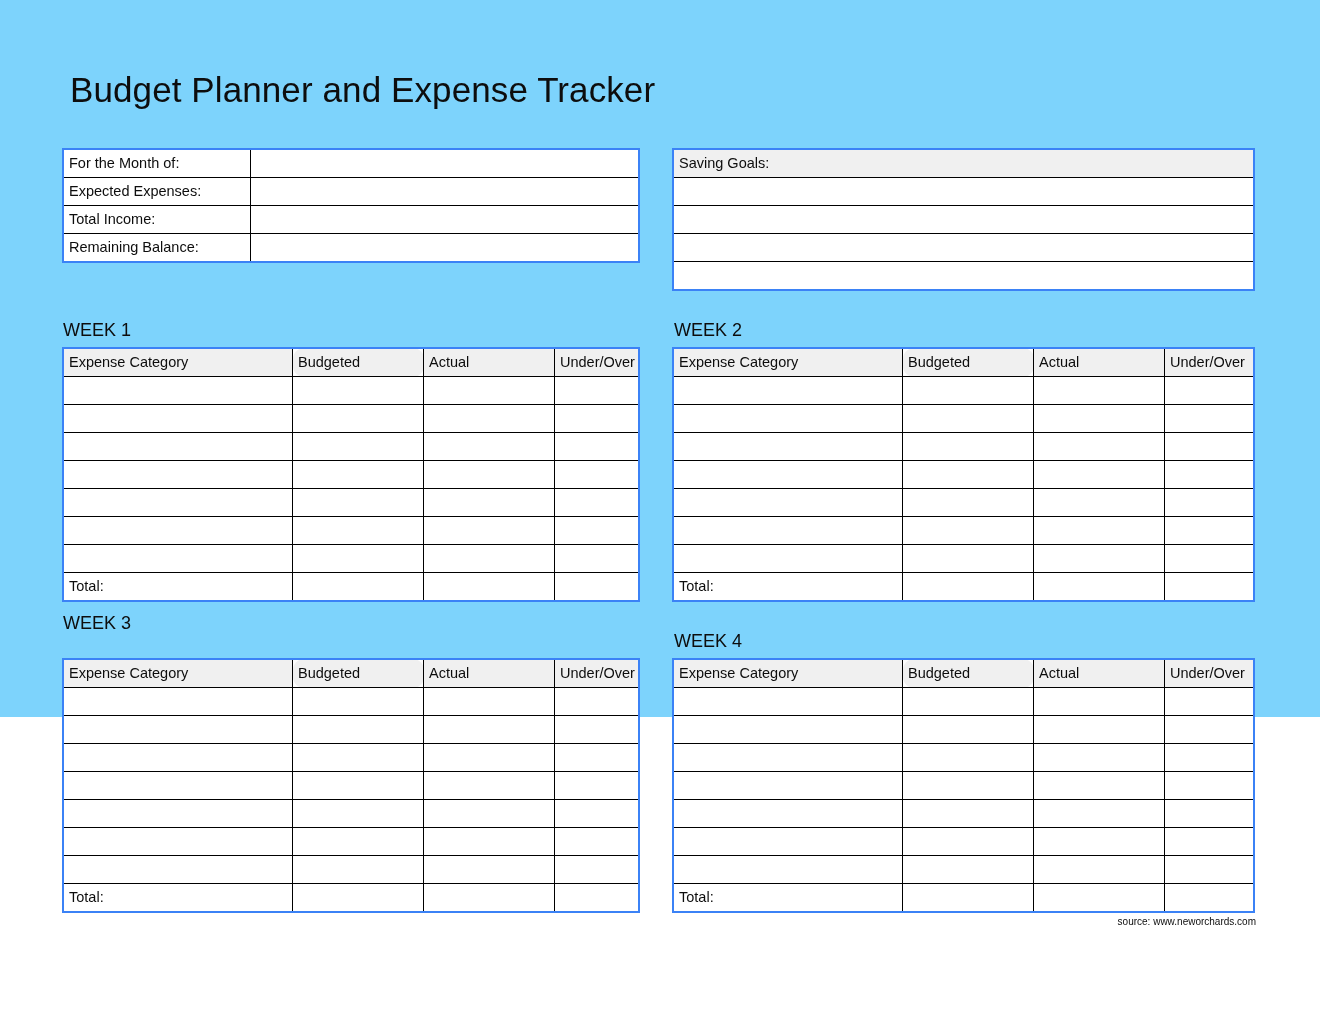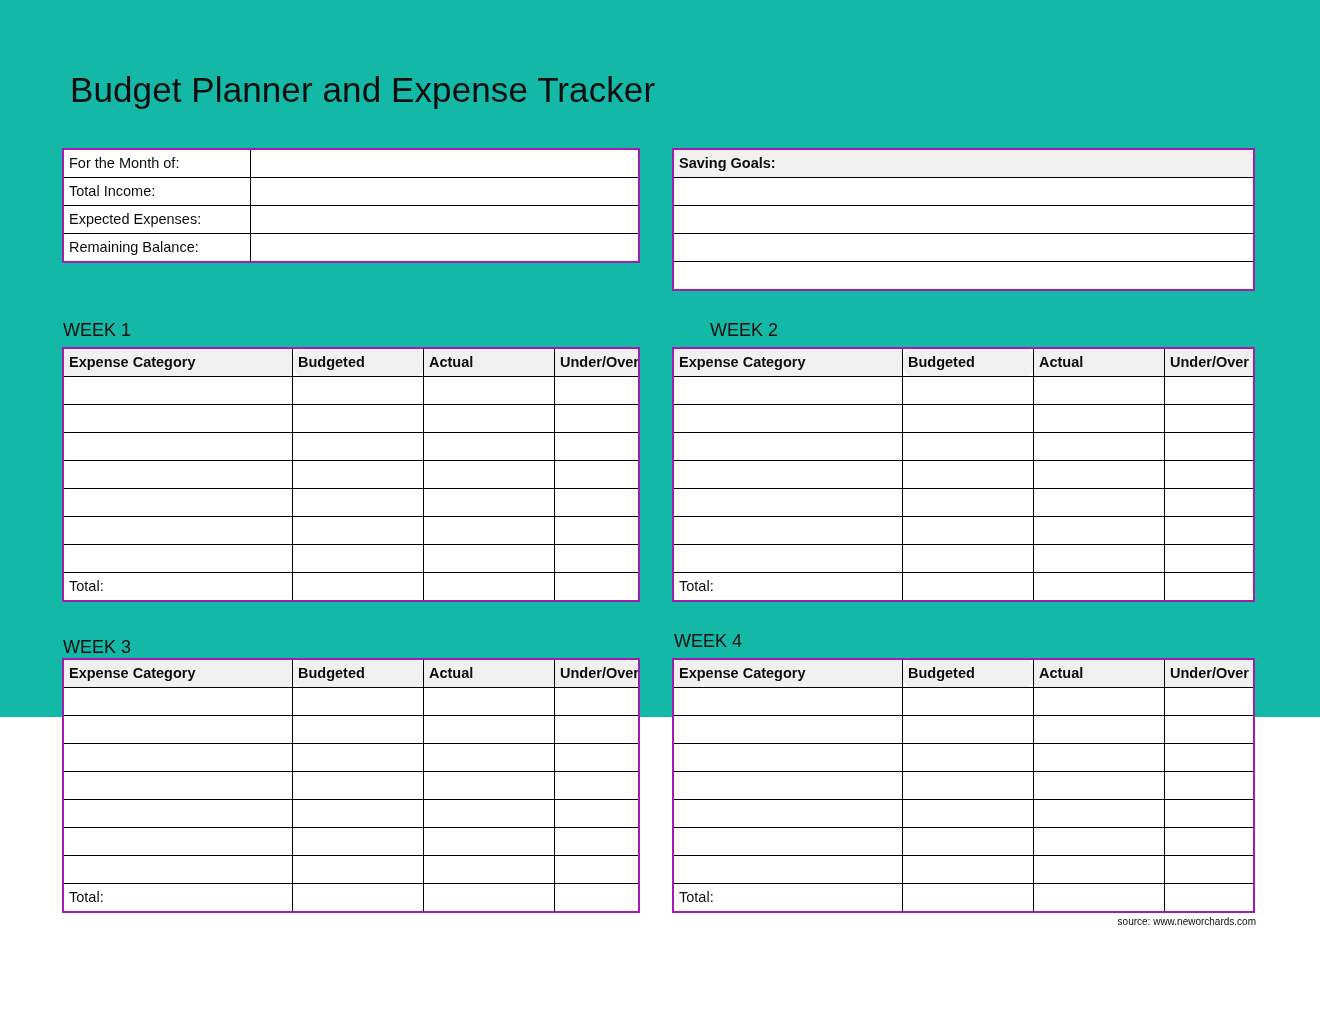--- a/index.html
+++ b/index.html
@@ -21,7 +21,7 @@
     left: 0; top: 0;
     width: 1320px;
     height: 717px;
-    background: #14b8a6;
+    background: #7dd3fc;
   }
 
   

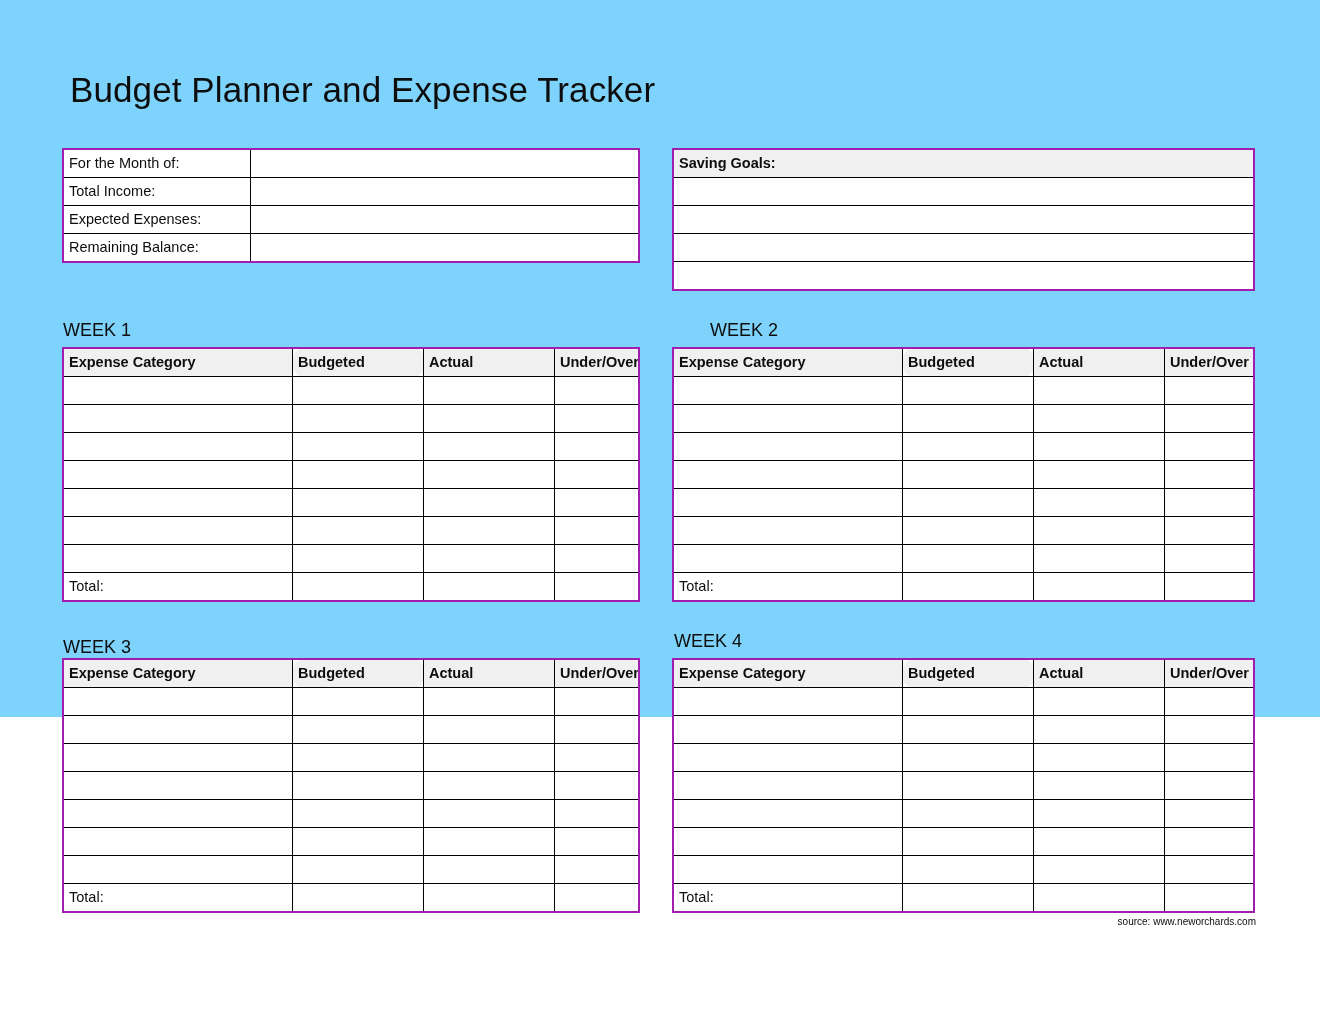--- a/index.html
+++ b/index.html
@@ -43,7 +43,7 @@
     border-collapse: collapse;
     table-layout: fixed;
     background: #ffffff;
-    border: 2px solid #a21caf;
+    border: 2px solid #3b82f6;
   }
   table.grid td, table.grid th {
     border: 1.4px solid #000000;

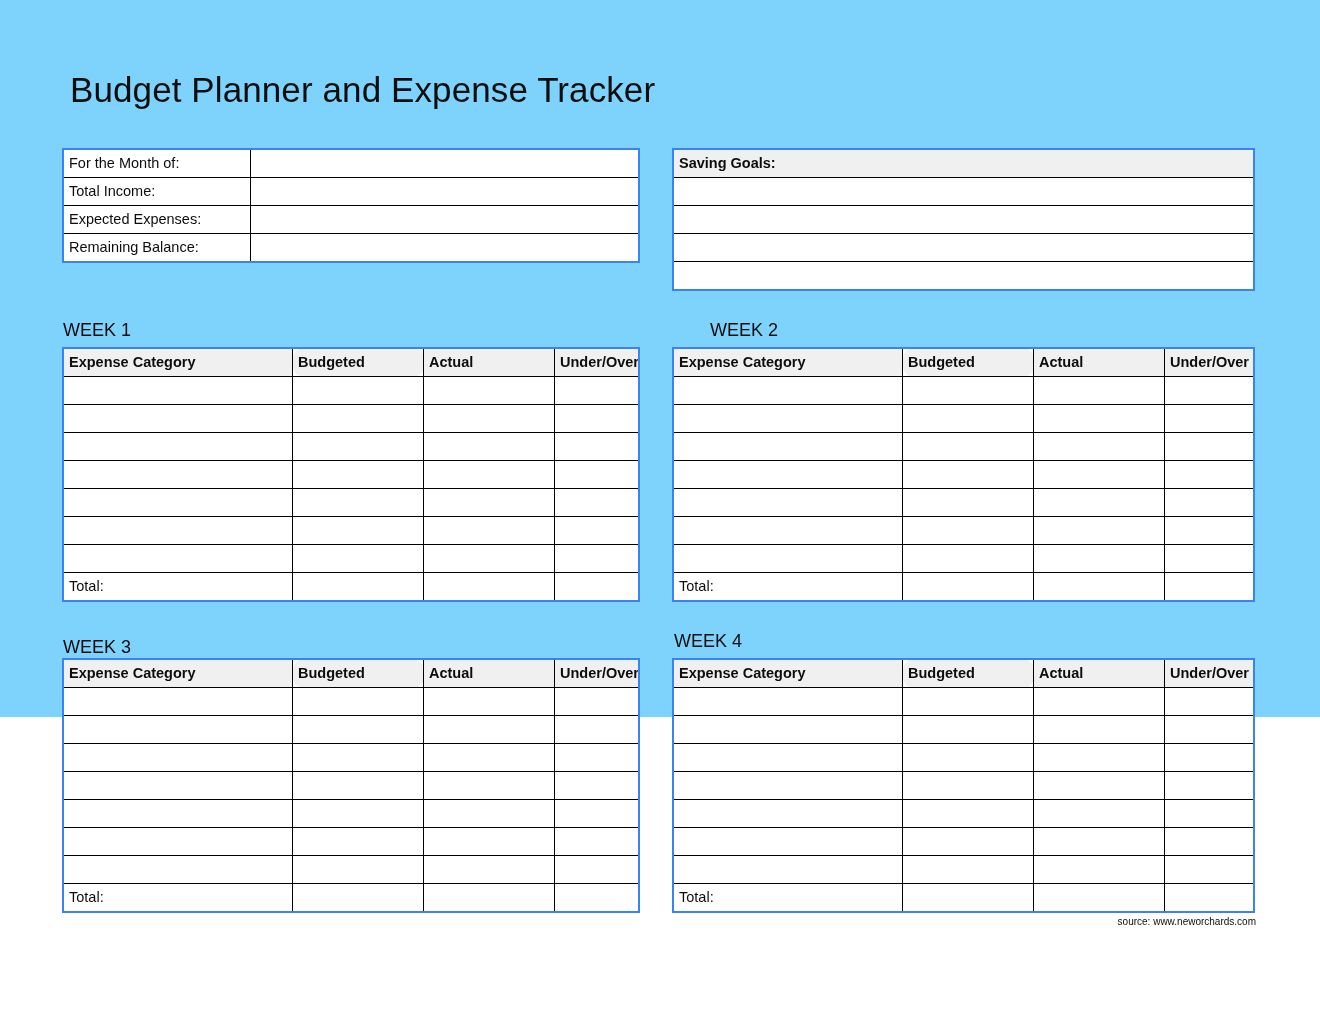--- a/index.html
+++ b/index.html
@@ -61,7 +61,7 @@
   }
   table.grid th.hdr, table.grid td.hdr {
     background: #f0f0f0;
-    font-weight: 700;
+    font-weight: 400;
   }
 
   

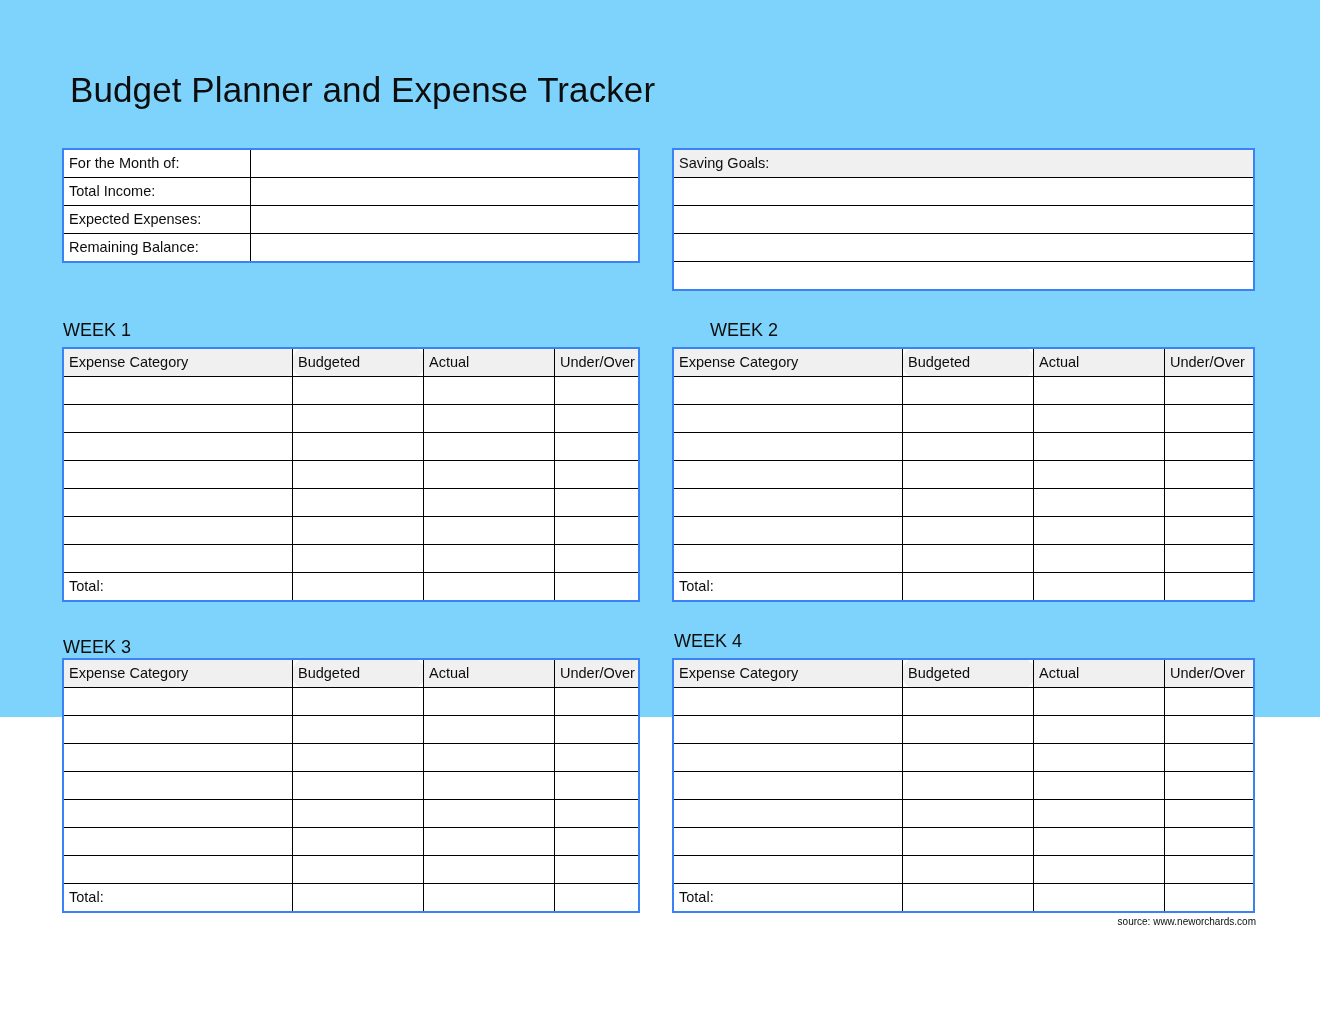--- a/index.html
+++ b/index.html
@@ -133,11 +133,11 @@
         <td></td>
       </tr>
       <tr>
+        <td class="label">Expected Expenses:</td>
+        <td></td>
+      </tr>
+      <tr>
         <td class="label">Total Income:</td>
-        <td></td>
-      </tr>
-      <tr>
-        <td class="label">Expected Expenses:</td>
         <td></td>
       </tr>
       <tr>

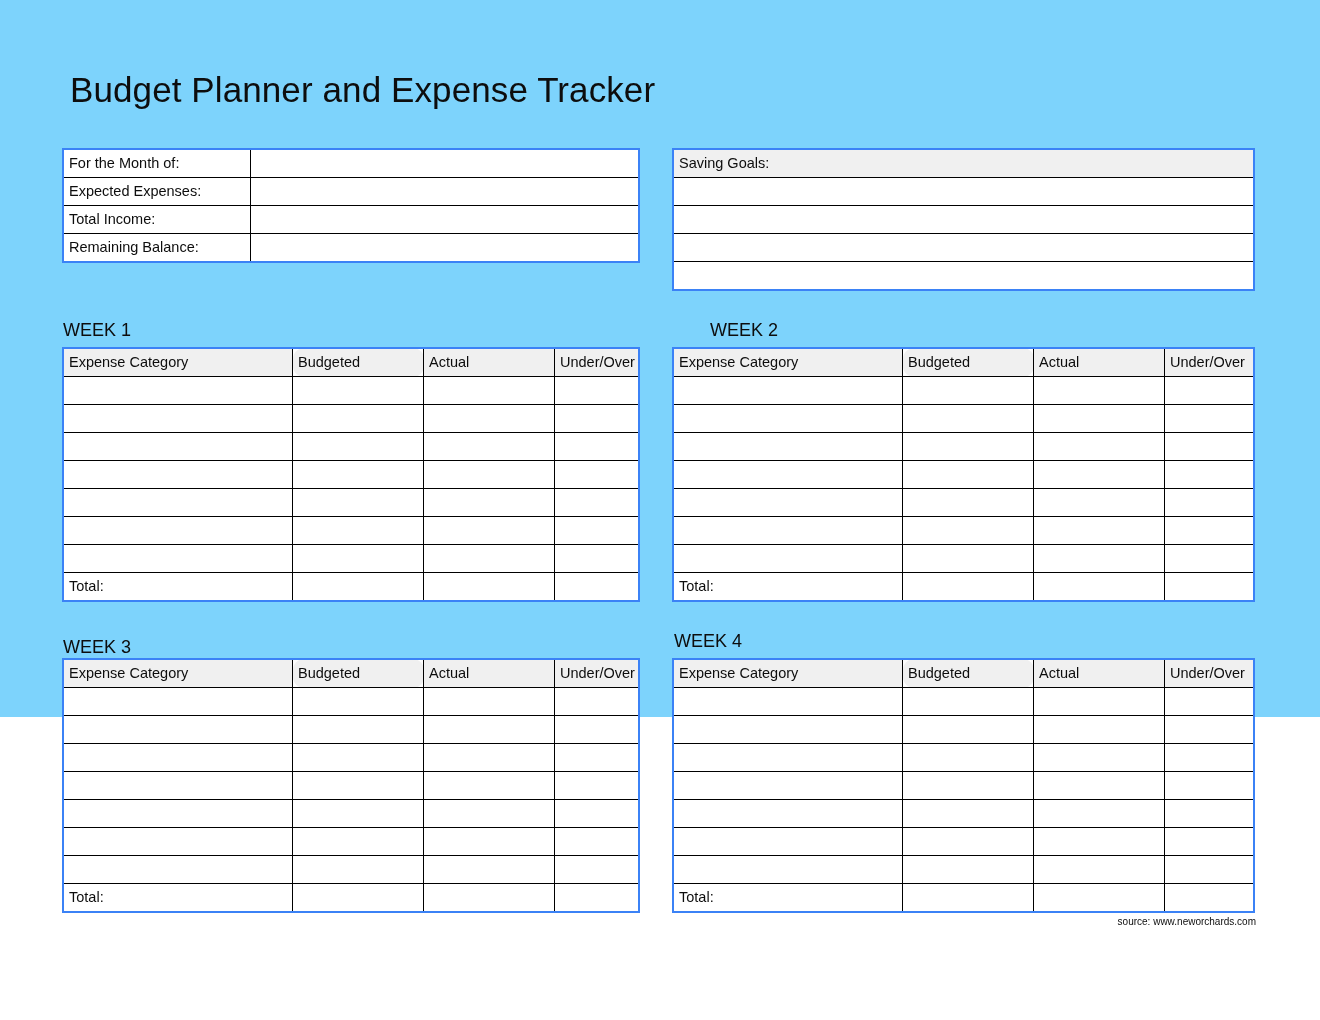--- a/index.html
+++ b/index.html
@@ -89,7 +89,7 @@
     color: #0d0d0d;
   }
   #week1-heading { left: 63px;  top: 318px; }
-  #week2-heading { left: 674px; top: 318px; margin-left: 36px; }
+  #week2-heading { left: 674px; top: 318px; }
   #week3-heading { left: 63px;  top: 635px; }
   #week4-heading { left: 674px; top: 629px; }
 

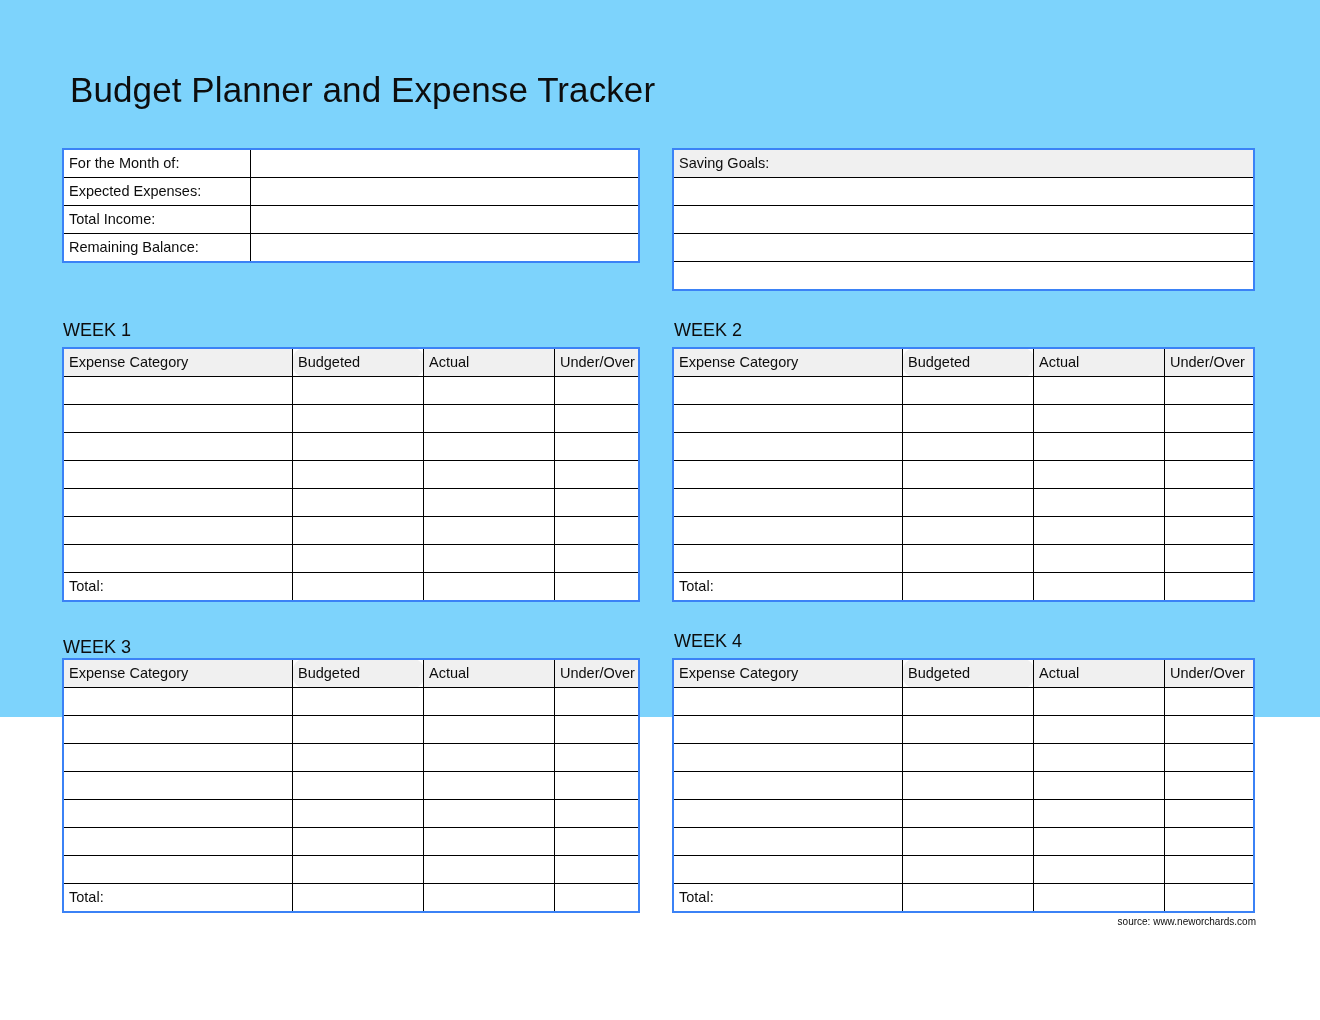--- a/index.html
+++ b/index.html
@@ -90,7 +90,7 @@
   }
   #week1-heading { left: 63px;  top: 318px; }
   #week2-heading { left: 674px; top: 318px; }
-  #week3-heading { left: 63px;  top: 635px; }
+  #week3-heading { left: 63px;  top: 611px; }
   #week4-heading { left: 674px; top: 629px; }
 
   

